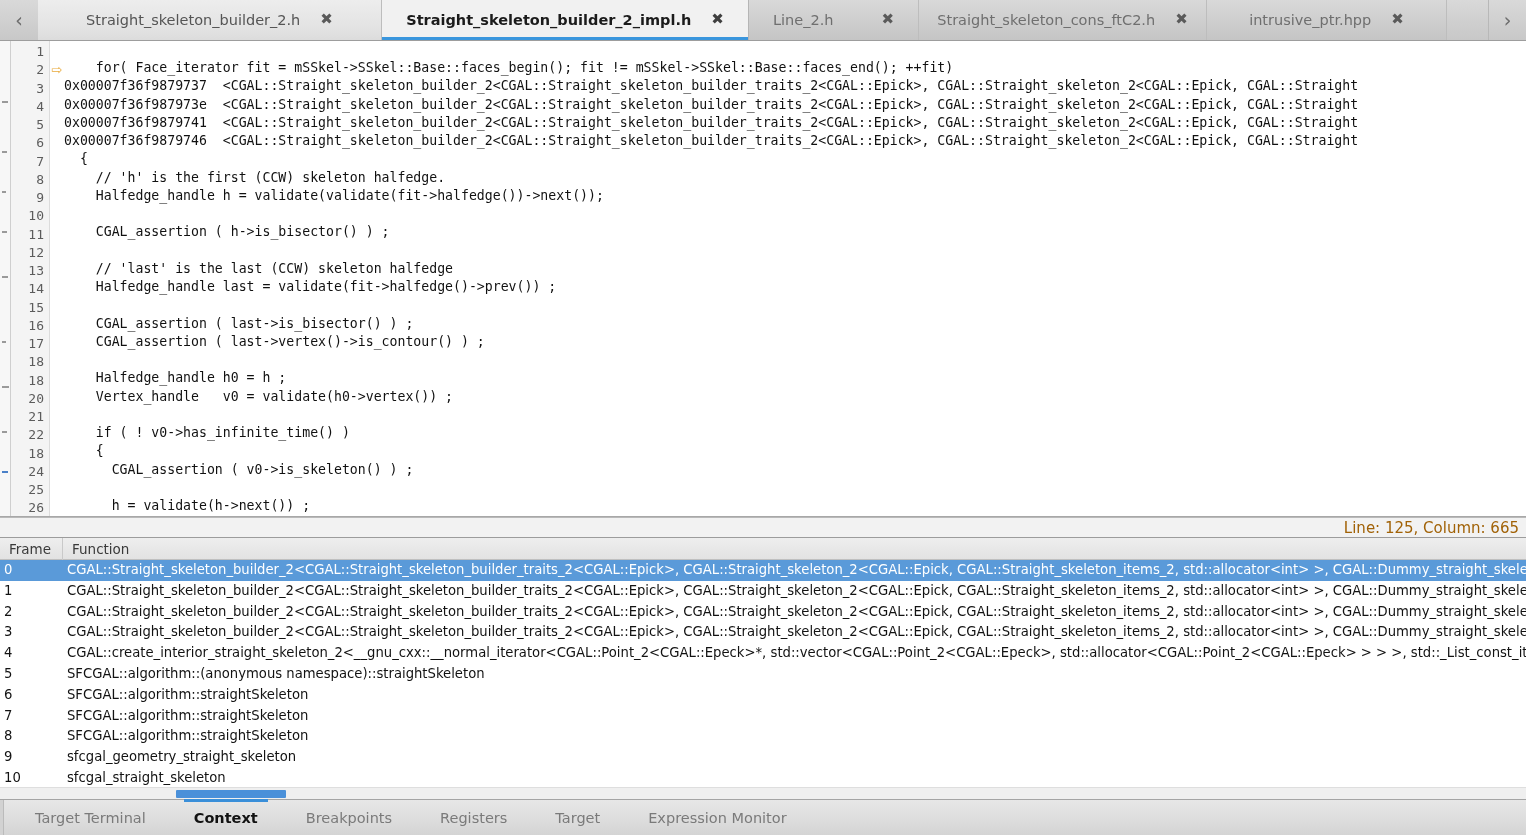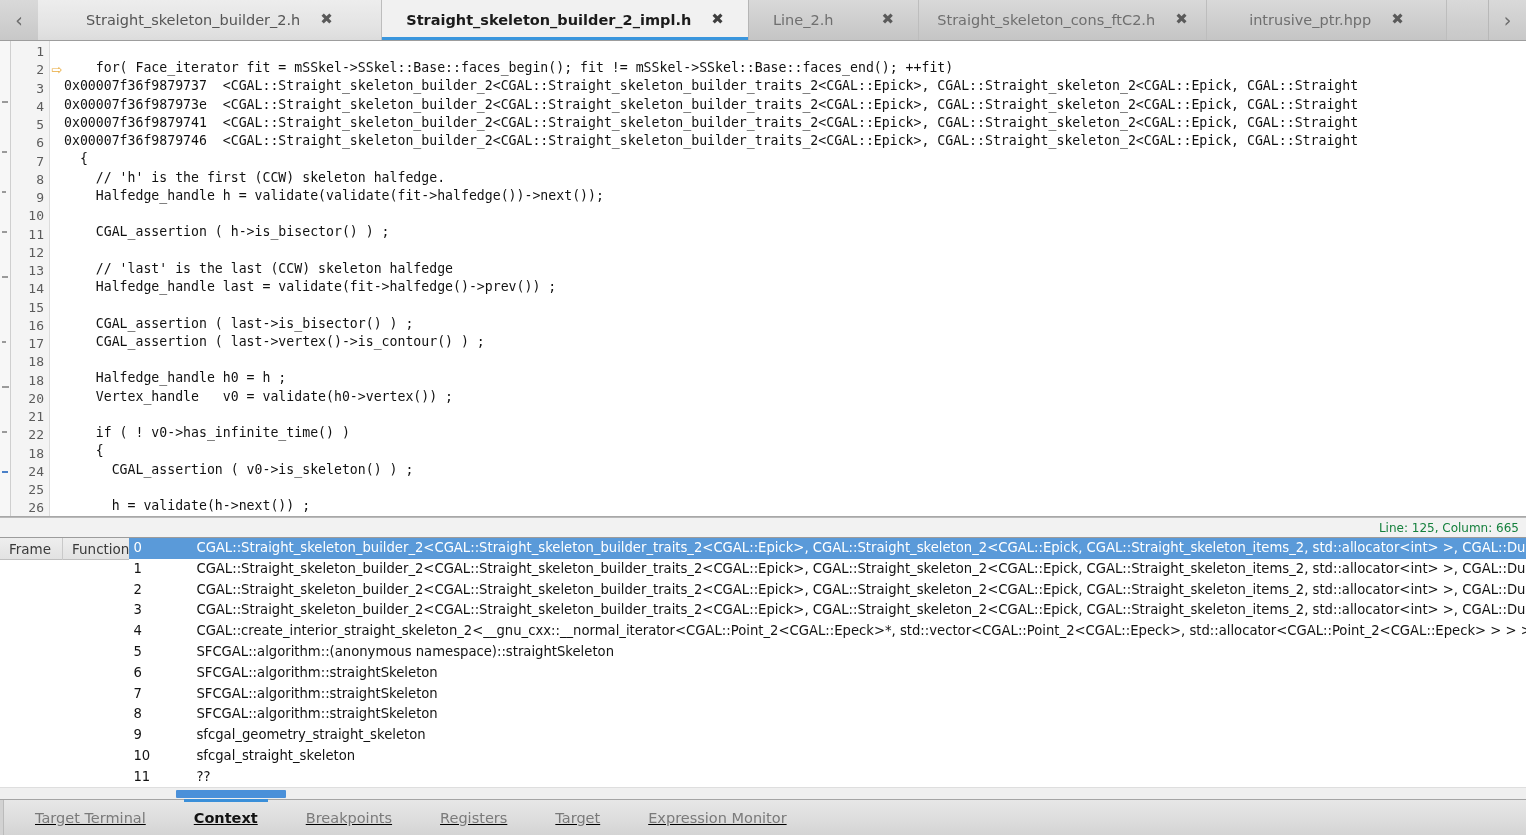--- a/index.html
+++ b/index.html
@@ -162,8 +162,8 @@
     display: flex;
     align-items: center;
     justify-content: flex-end;
-    font-size: 12px;
-    color: #15803d;
+    font-size: 15px;
+    color: #a16207;
     padding-right: 7px;
     font-family: "DejaVu Sans", sans-serif;
   }

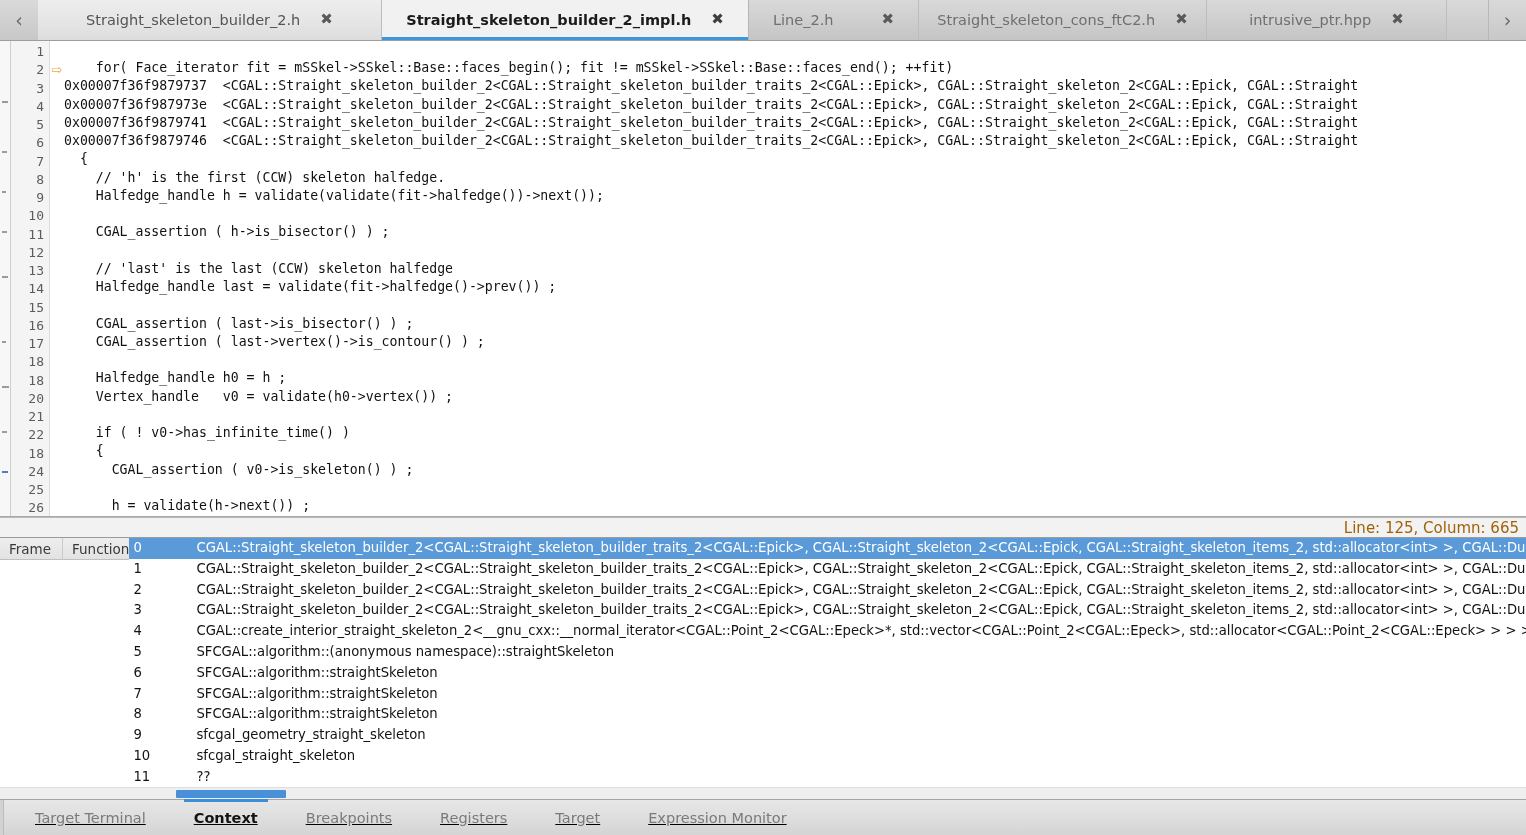--- a/index.html
+++ b/index.html
@@ -172,7 +172,7 @@
   .stack {
     flex: 1 1 auto;
     display: flex;
-    flex-direction: row;
+    flex-direction: column;
     background: #ffffff;
     overflow: hidden;
     position: relative;

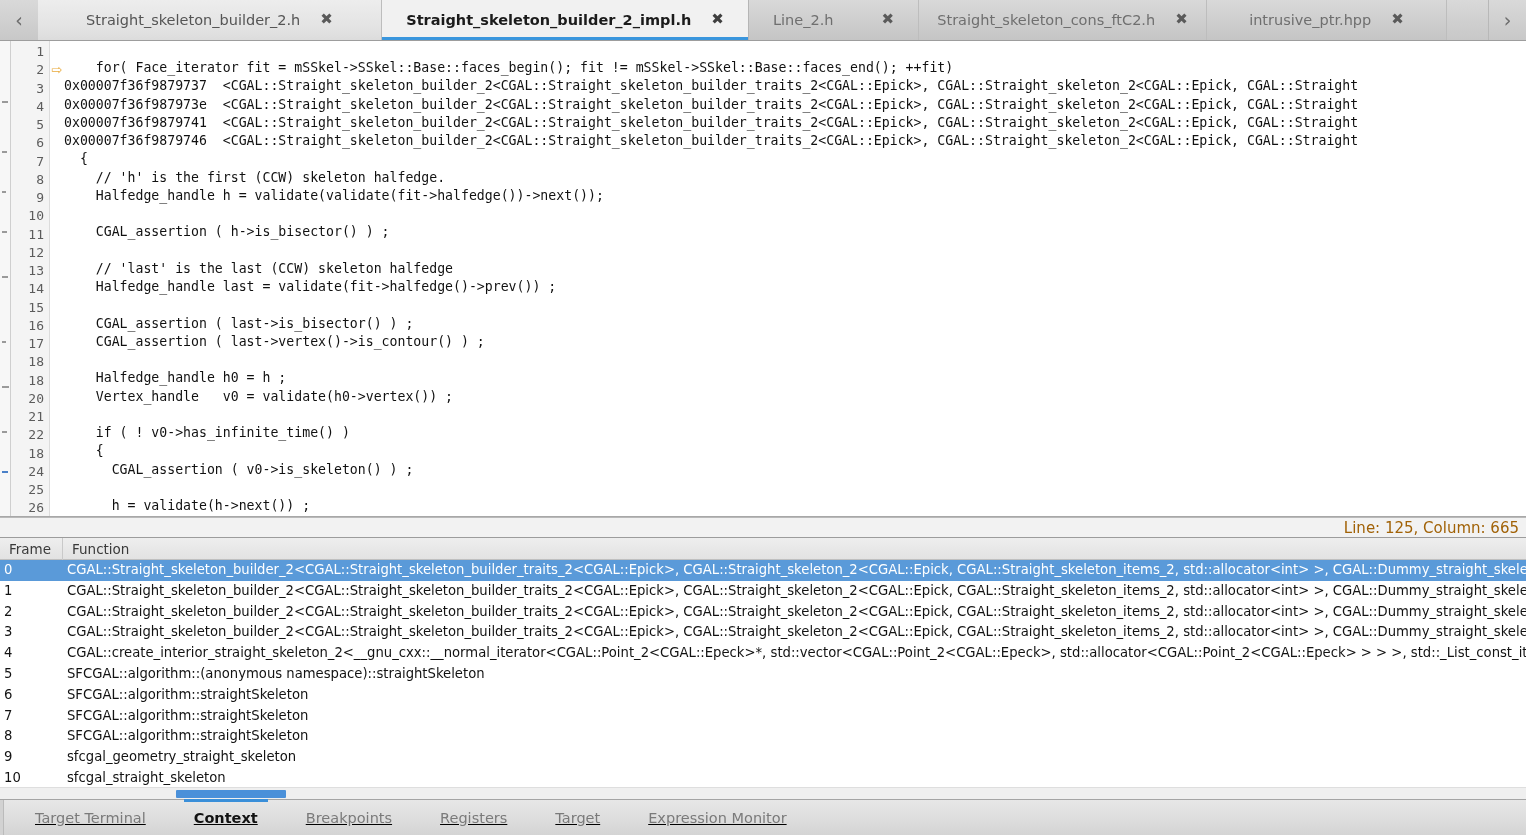--- a/index.html
+++ b/index.html
@@ -253,7 +253,6 @@
     align-items: stretch;
     padding-left: 11px;
     position: relative;
-    text-decoration: underline;
   }
   .btab {
     display: flex;

